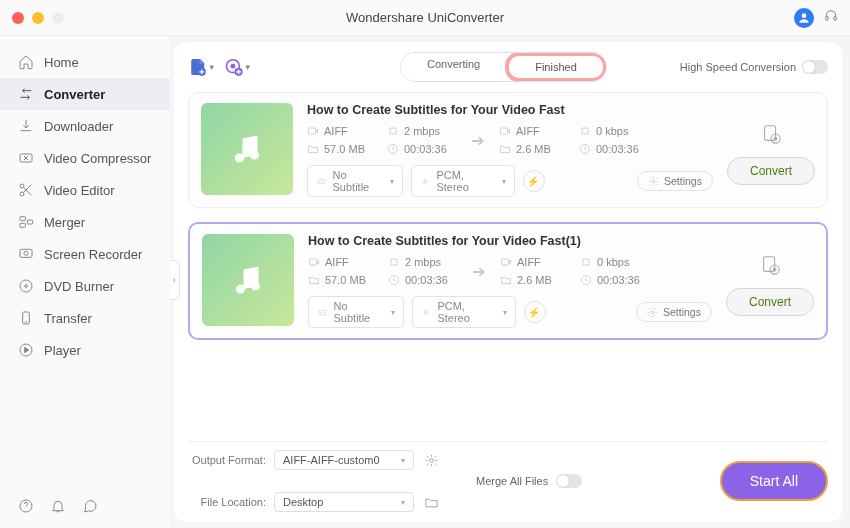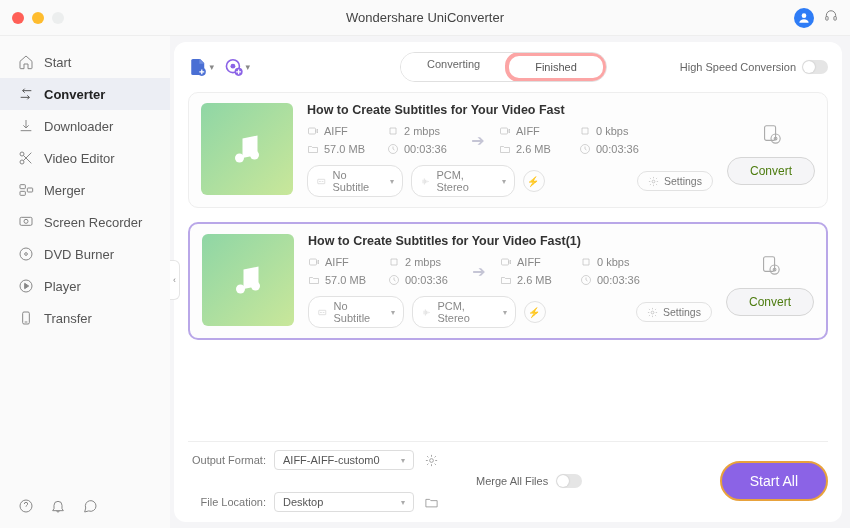--- a/index.html
+++ b/index.html
@@ -103,7 +103,7 @@
         <svg viewBox="0 0 24 24">
           <path d="M3 11l9-8 9 8v10a1 1 0 01-1 1h-5v-7h-6v7H4a1 1 0 01-1-1z"></path>
         </svg>
-        <span>Start</span>
+        <span>Home</span>
       </div>
     <div class="side-item active">
         <svg viewBox="0 0 24 24">

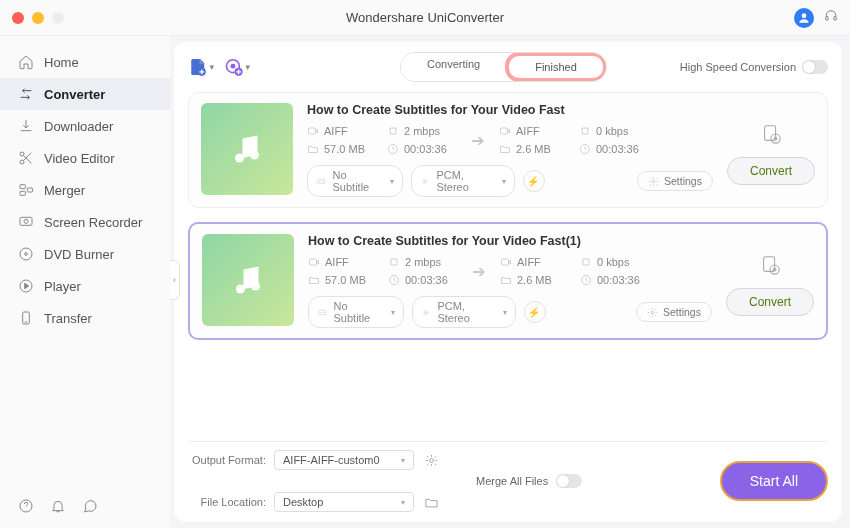--- a/index.html
+++ b/index.html
@@ -119,6 +119,13 @@
       </div>
     <div class="side-item">
         <svg viewBox="0 0 24 24">
+          <rect x="3" y="6" width="18" height="12" rx="2"></rect>
+          <path d="M9 9l3 3-3 3M15 9l-3 3 3 3"></path>
+        </svg>
+        <span>Video Compressor</span>
+      </div>
+    <div class="side-item">
+        <svg viewBox="0 0 24 24">
           <circle cx="6" cy="6" r="3"></circle>
           <circle cx="6" cy="18" r="3"></circle>
           <path d="M20 4L8.12 15.88M8.12 8.12L20 20"></path>

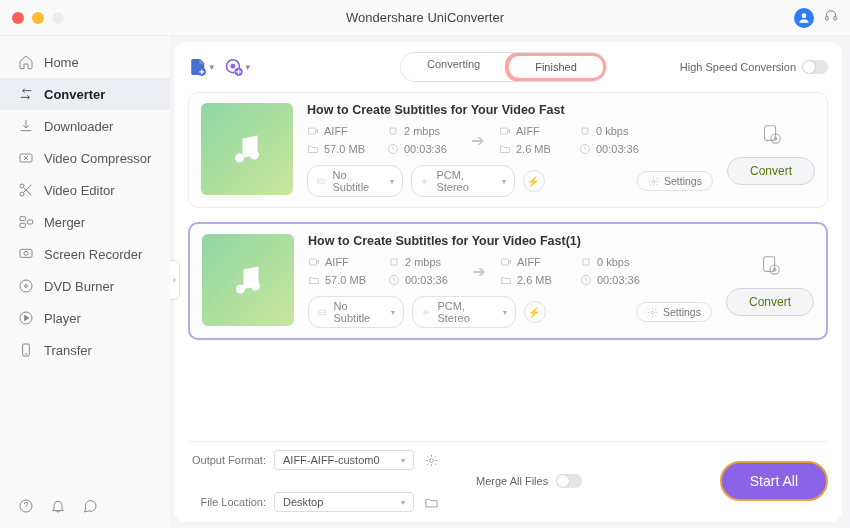--- a/index.html
+++ b/index.html
@@ -47,7 +47,7 @@
 .meta-cell svg { width:12px; height:12px; stroke:#bbb; fill:none; stroke-width:1.3;}
 .arrow-swap { width:22px; height:22px; display:flex; align-items:center; justify-content:center; color:#c5c5d5; font-size:16px;}
 .controls { display:flex; gap:8px; align-items:center; margin-top:6px;}
-.dropdown { border:1px solid #e2e2e2; border-radius:12px; padding:3px 8px; font-size:11px; color:#888; display:flex; align-items:center; gap:6px; background:#fff; }
+.dropdown { border:1px solid #e2e2e2; border-radius:5px; padding:3px 8px; font-size:11px; color:#888; display:flex; align-items:center; gap:6px; background:#fff; }
 .dropdown svg { width:11px; height:11px; stroke:#bbb; fill:none;}
 .dd-caret { font-size:8px; color:#aaa; margin-left:auto;}
 .no-sub { width:96px; }

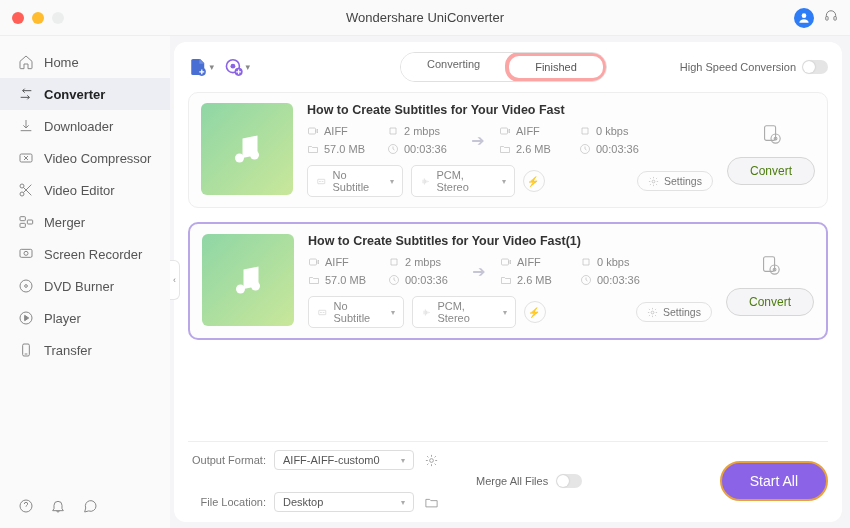--- a/index.html
+++ b/index.html
@@ -156,17 +156,17 @@
       </div>
     <div class="side-item">
         <svg viewBox="0 0 24 24">
+          <rect x="7" y="3" width="10" height="18" rx="2"></rect>
+          <path d="M10 18h4"></path>
+        </svg>
+        <span>Transfer</span>
+      </div>
+    <div class="side-item">
+        <svg viewBox="0 0 24 24">
           <circle cx="12" cy="12" r="9"></circle>
           <path d="M10 8l6 4-6 4z" fill="#888"></path>
         </svg>
         <span>Player</span>
-      </div>
-    <div class="side-item">
-        <svg viewBox="0 0 24 24">
-          <rect x="7" y="3" width="10" height="18" rx="2"></rect>
-          <path d="M10 18h4"></path>
-        </svg>
-        <span>Transfer</span>
       </div>
     <div class="side-footer">
       <div><svg viewBox="0 0 24 24">

